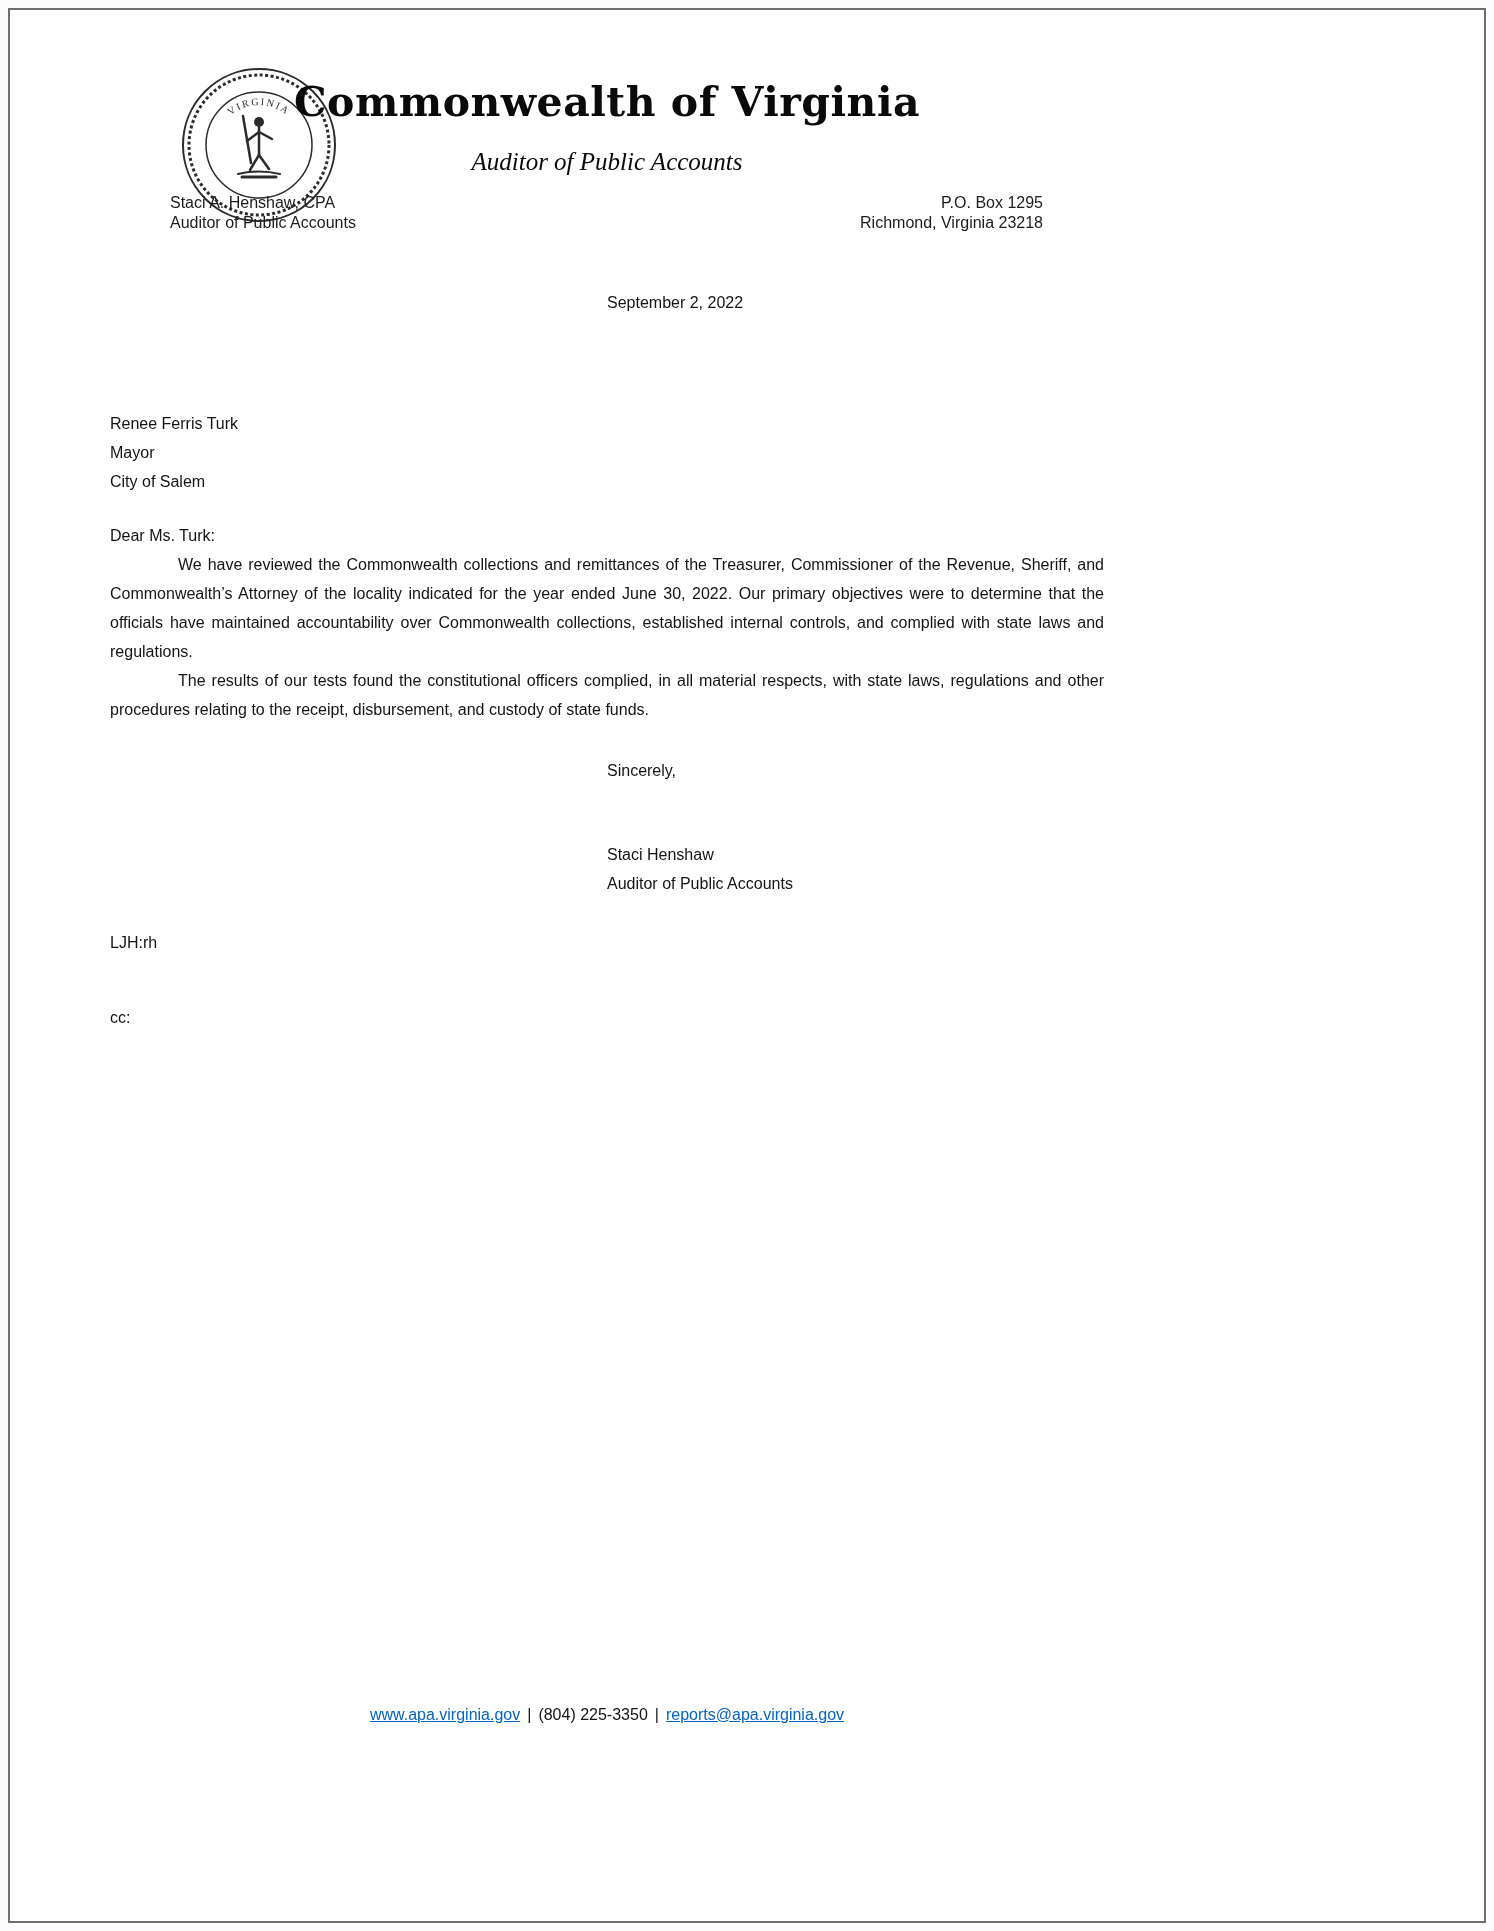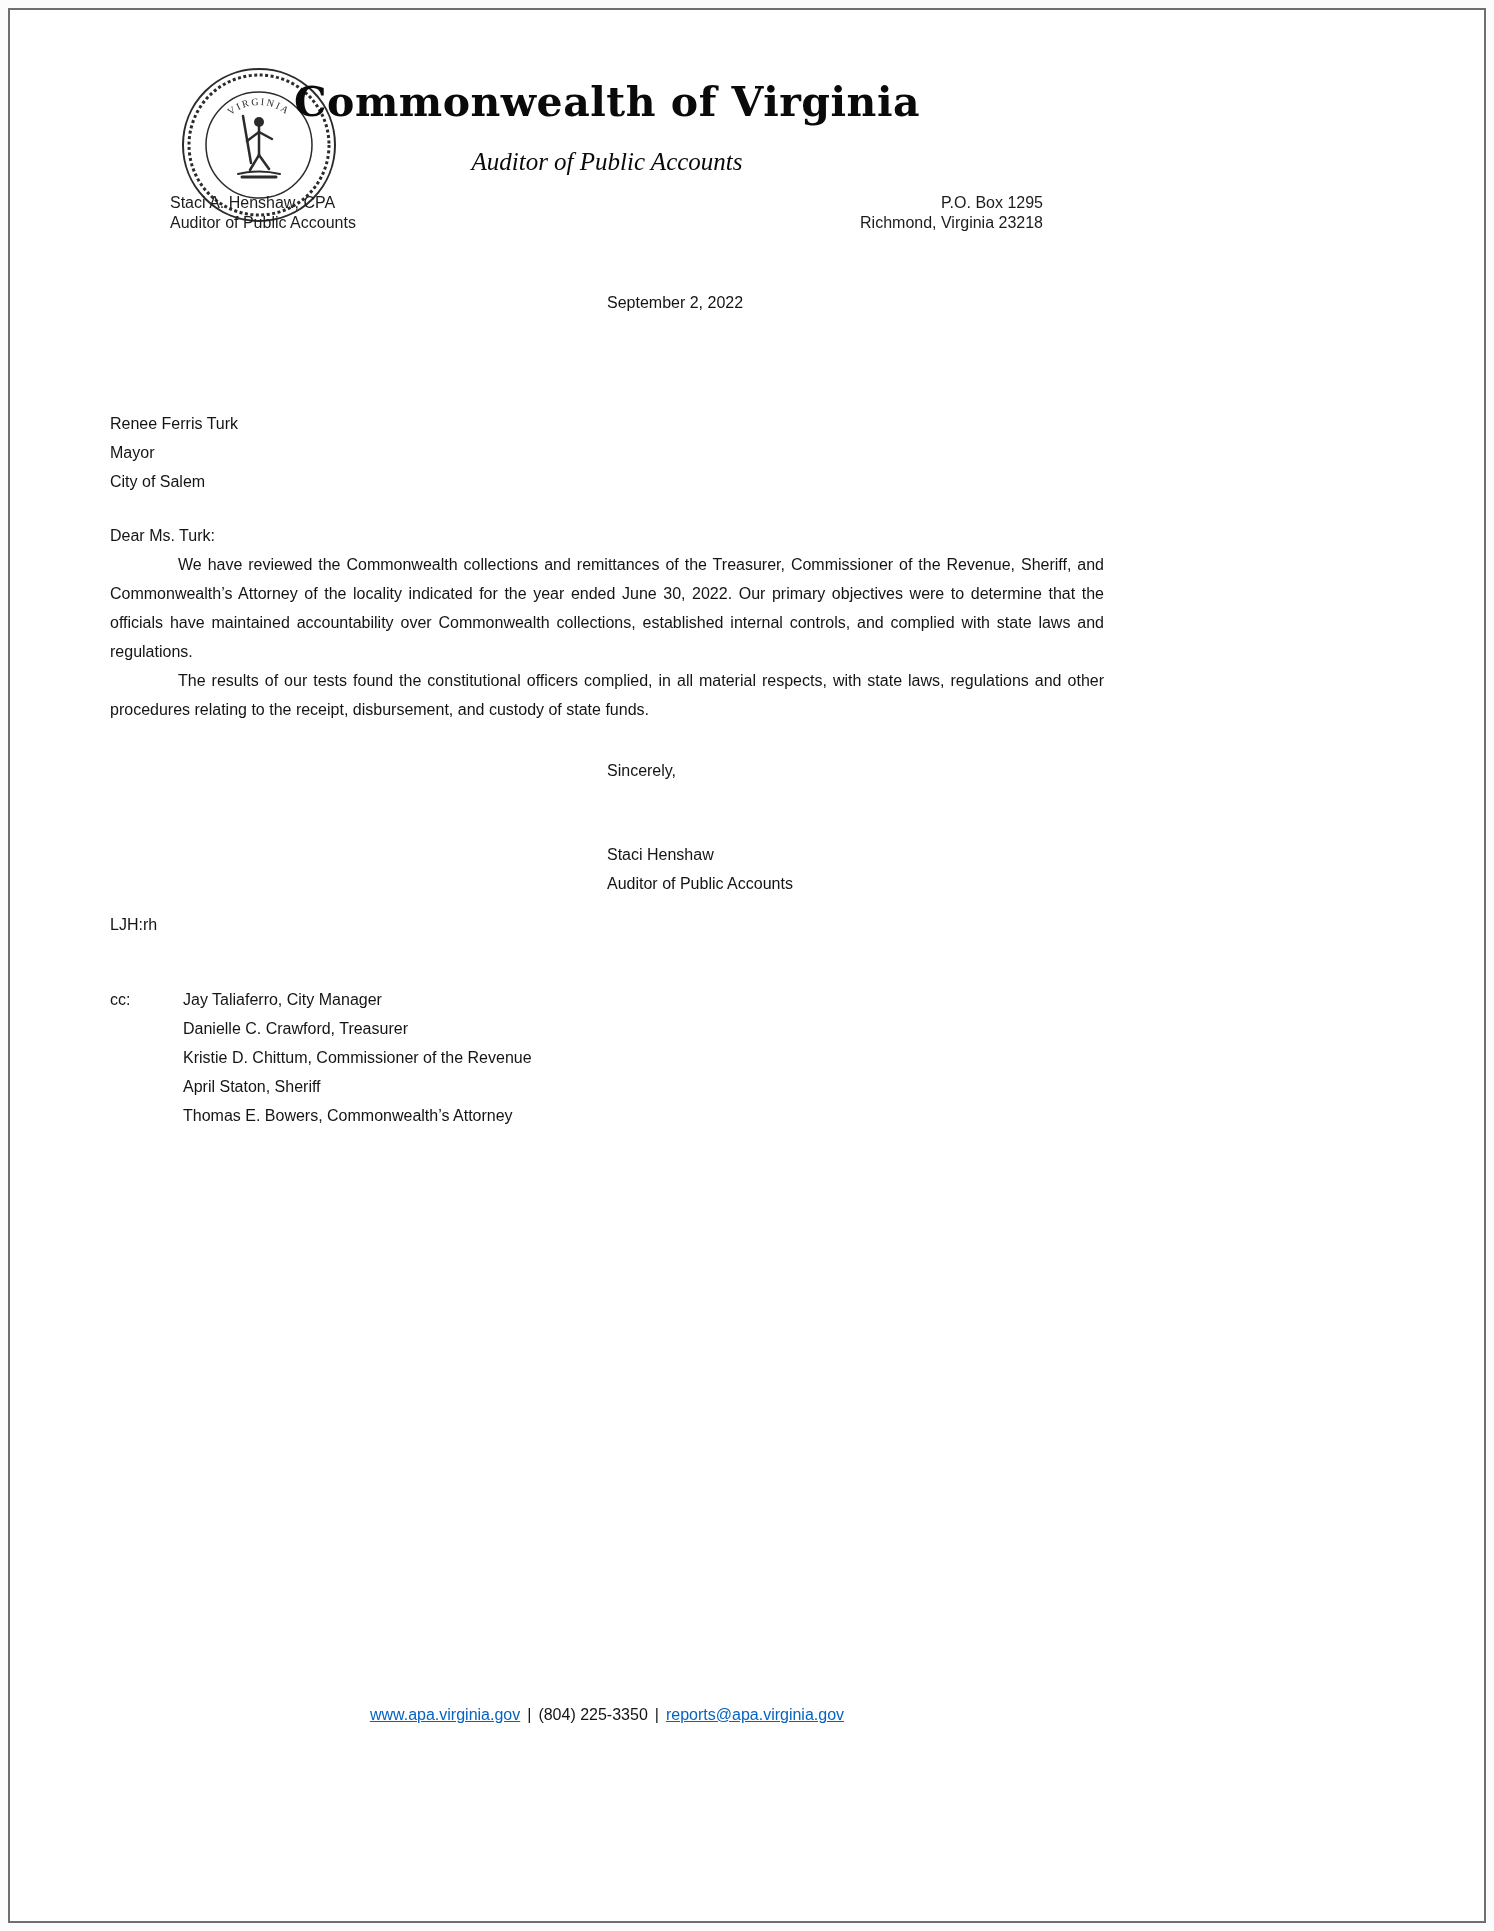--- a/index.html
+++ b/index.html
@@ -78,7 +78,7 @@
   .para-2 { margin-top: 28px; }
   .closing-line { margin-top: 32px; }
   .signature-block { margin-top: 55px; }
-  .reference-line { margin-top: 12px; }
+  .reference-line { margin-top: 30px; }
   .cc-block { margin-top: 46px; display: flex; }
   .cc-label { width: 73px; flex: 0 0 73px; }
   .cc-list div { white-space: nowrap; }

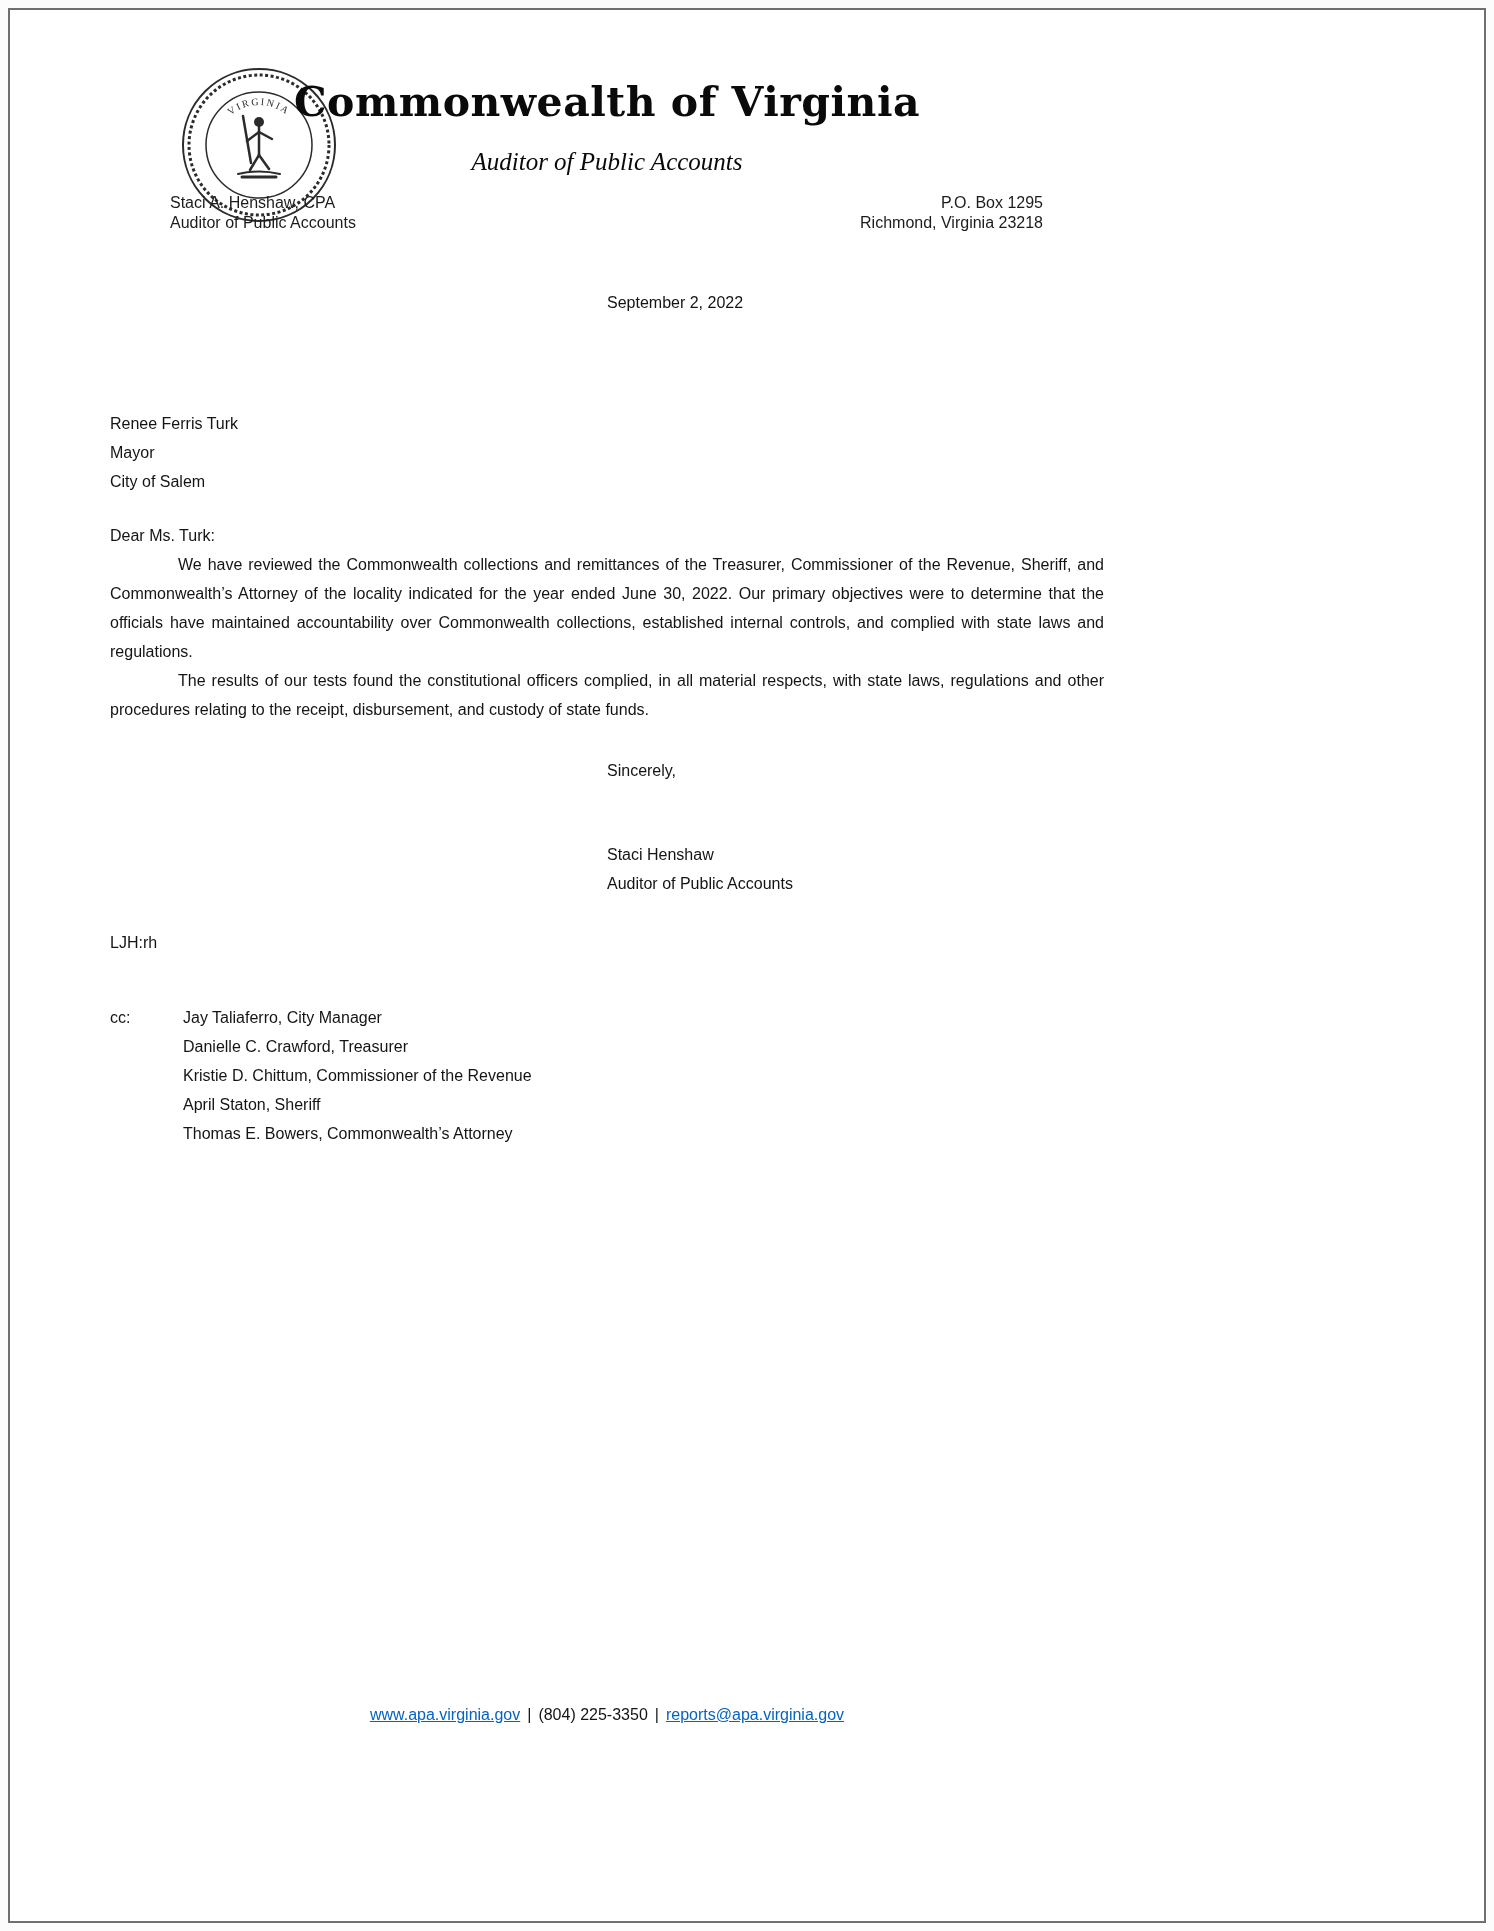--- a/index.html
+++ b/index.html
@@ -170,13 +170,6 @@
 
     <div class="cc-block">
       <div class="cc-label">cc:</div>
-      <div class="cc-list">
-        <div>Jay Taliaferro, City Manager</div>
-        <div>Danielle C. Crawford, Treasurer</div>
-        <div>Kristie D. Chittum, Commissioner of the Revenue</div>
-        <div>April Staton, Sheriff</div>
-        <div>Thomas E. Bowers, Commonwealth’s Attorney</div>
-      </div>
     </div>
 
   </main>

